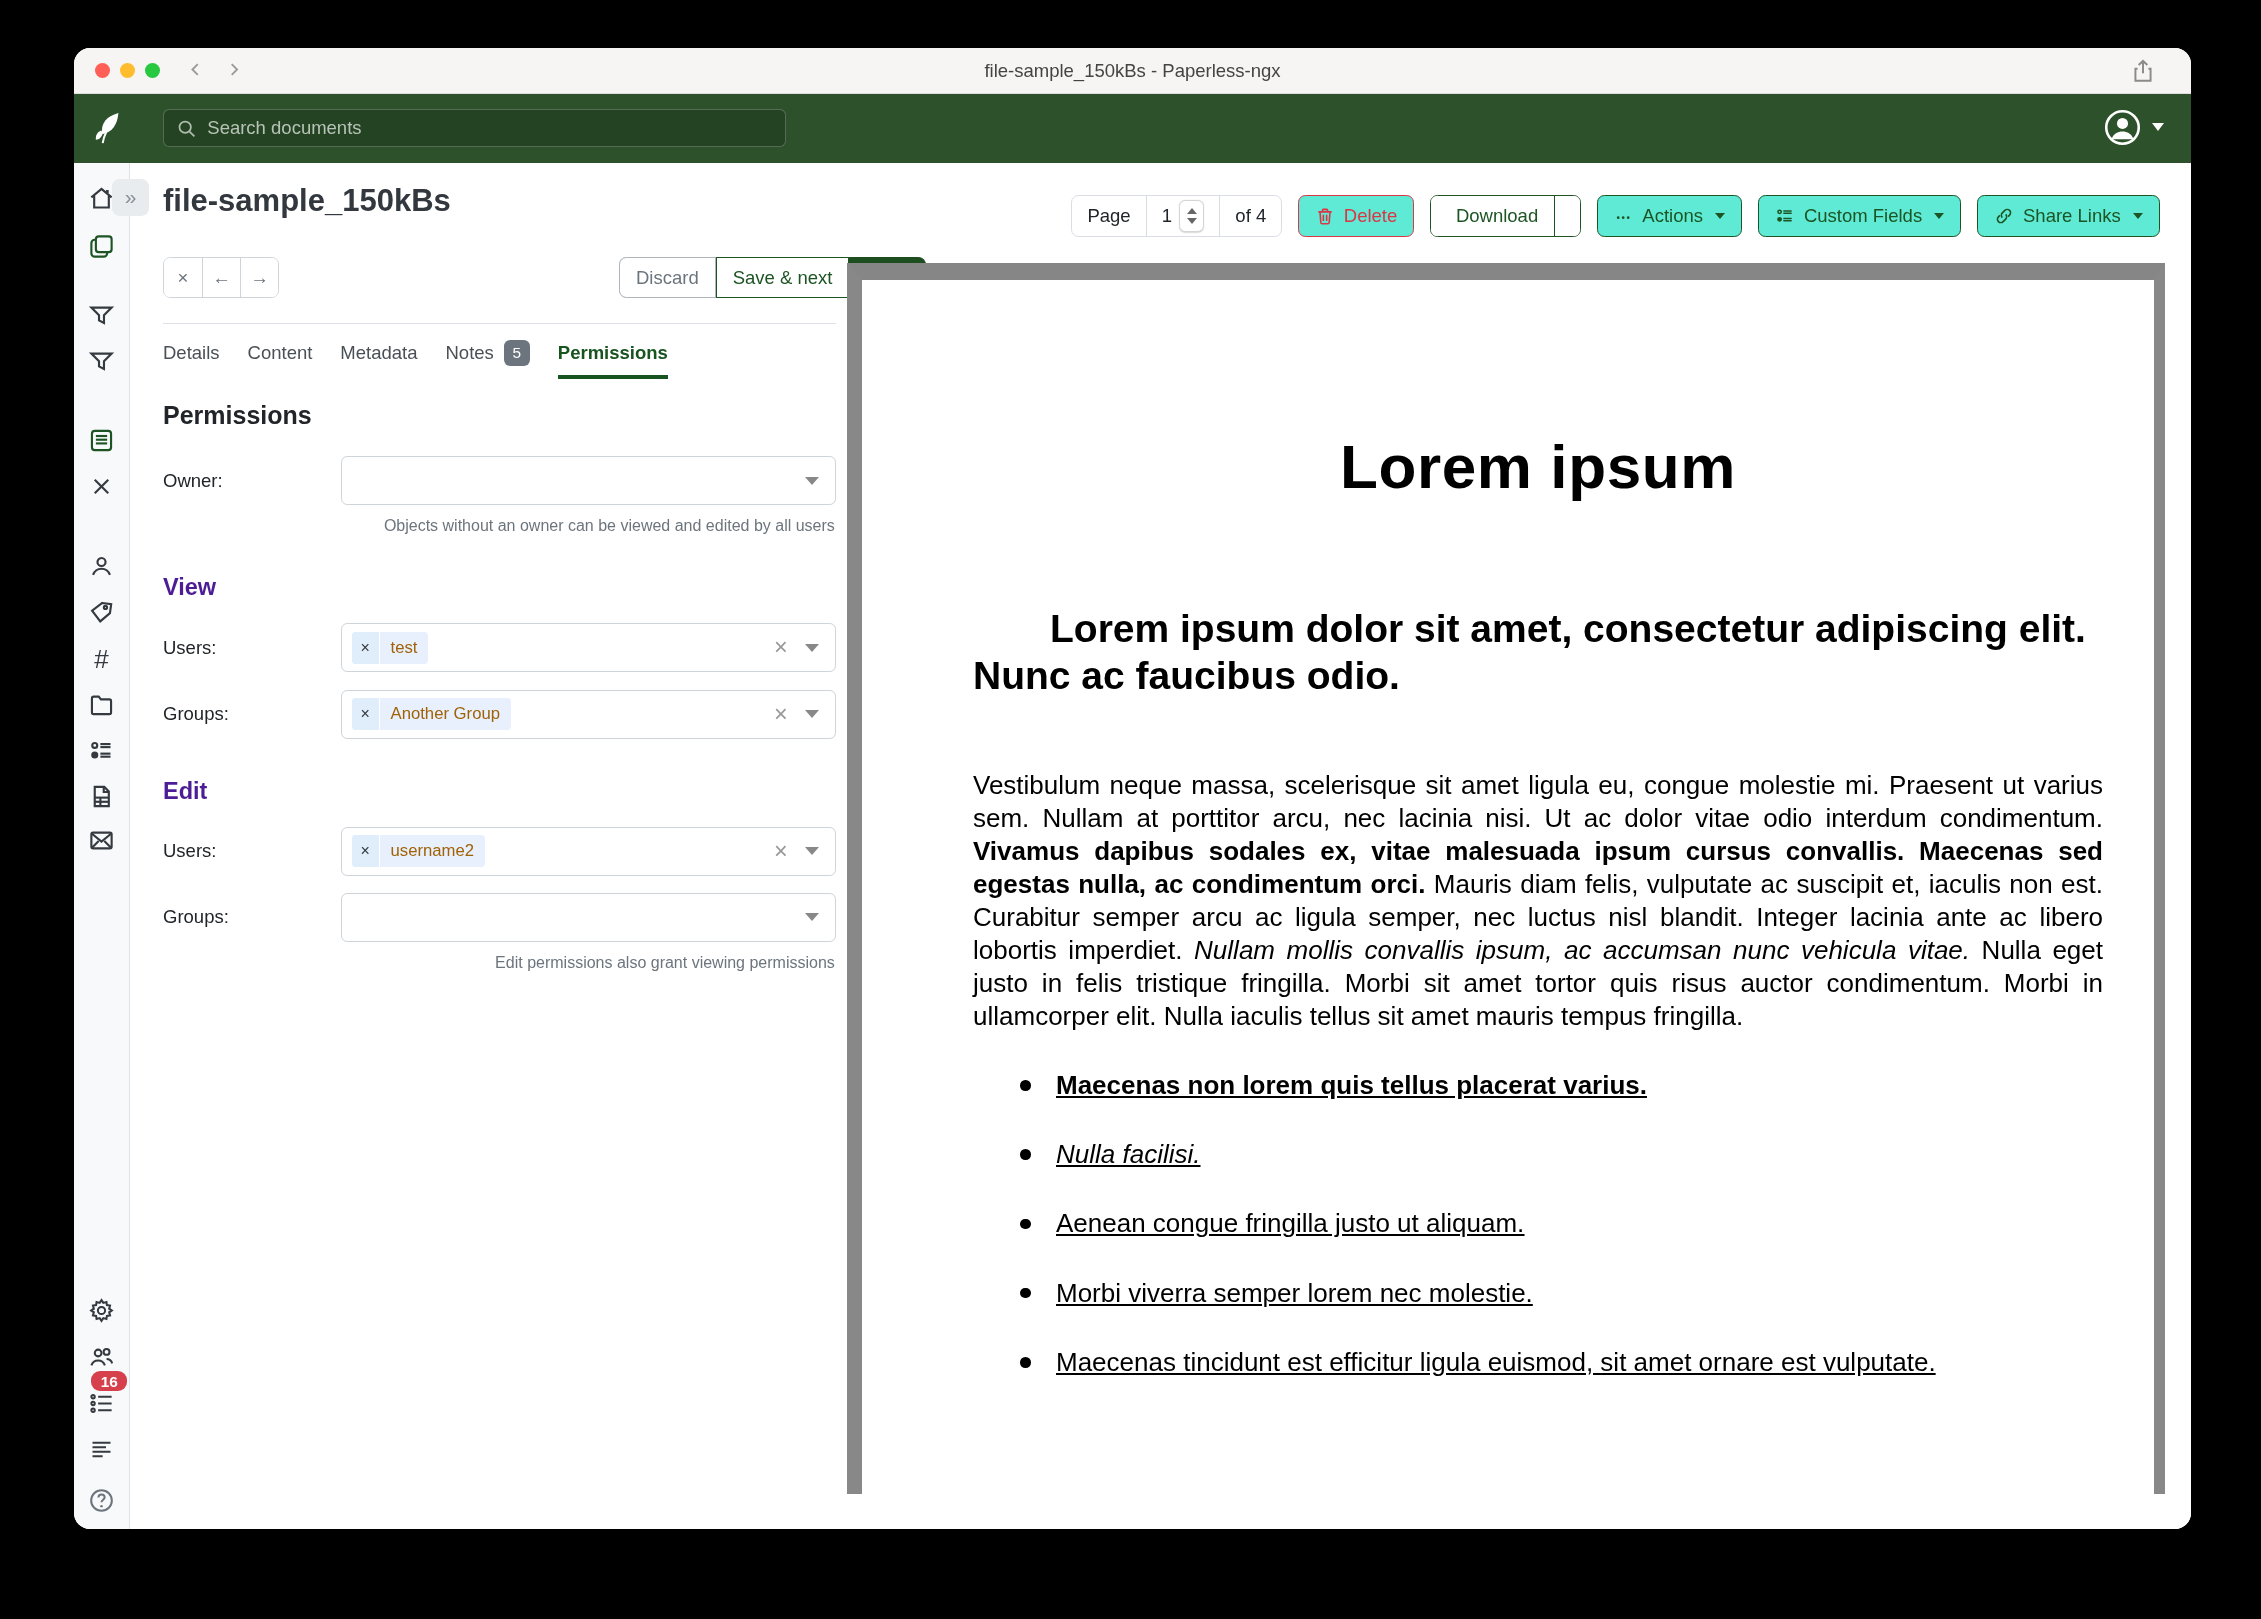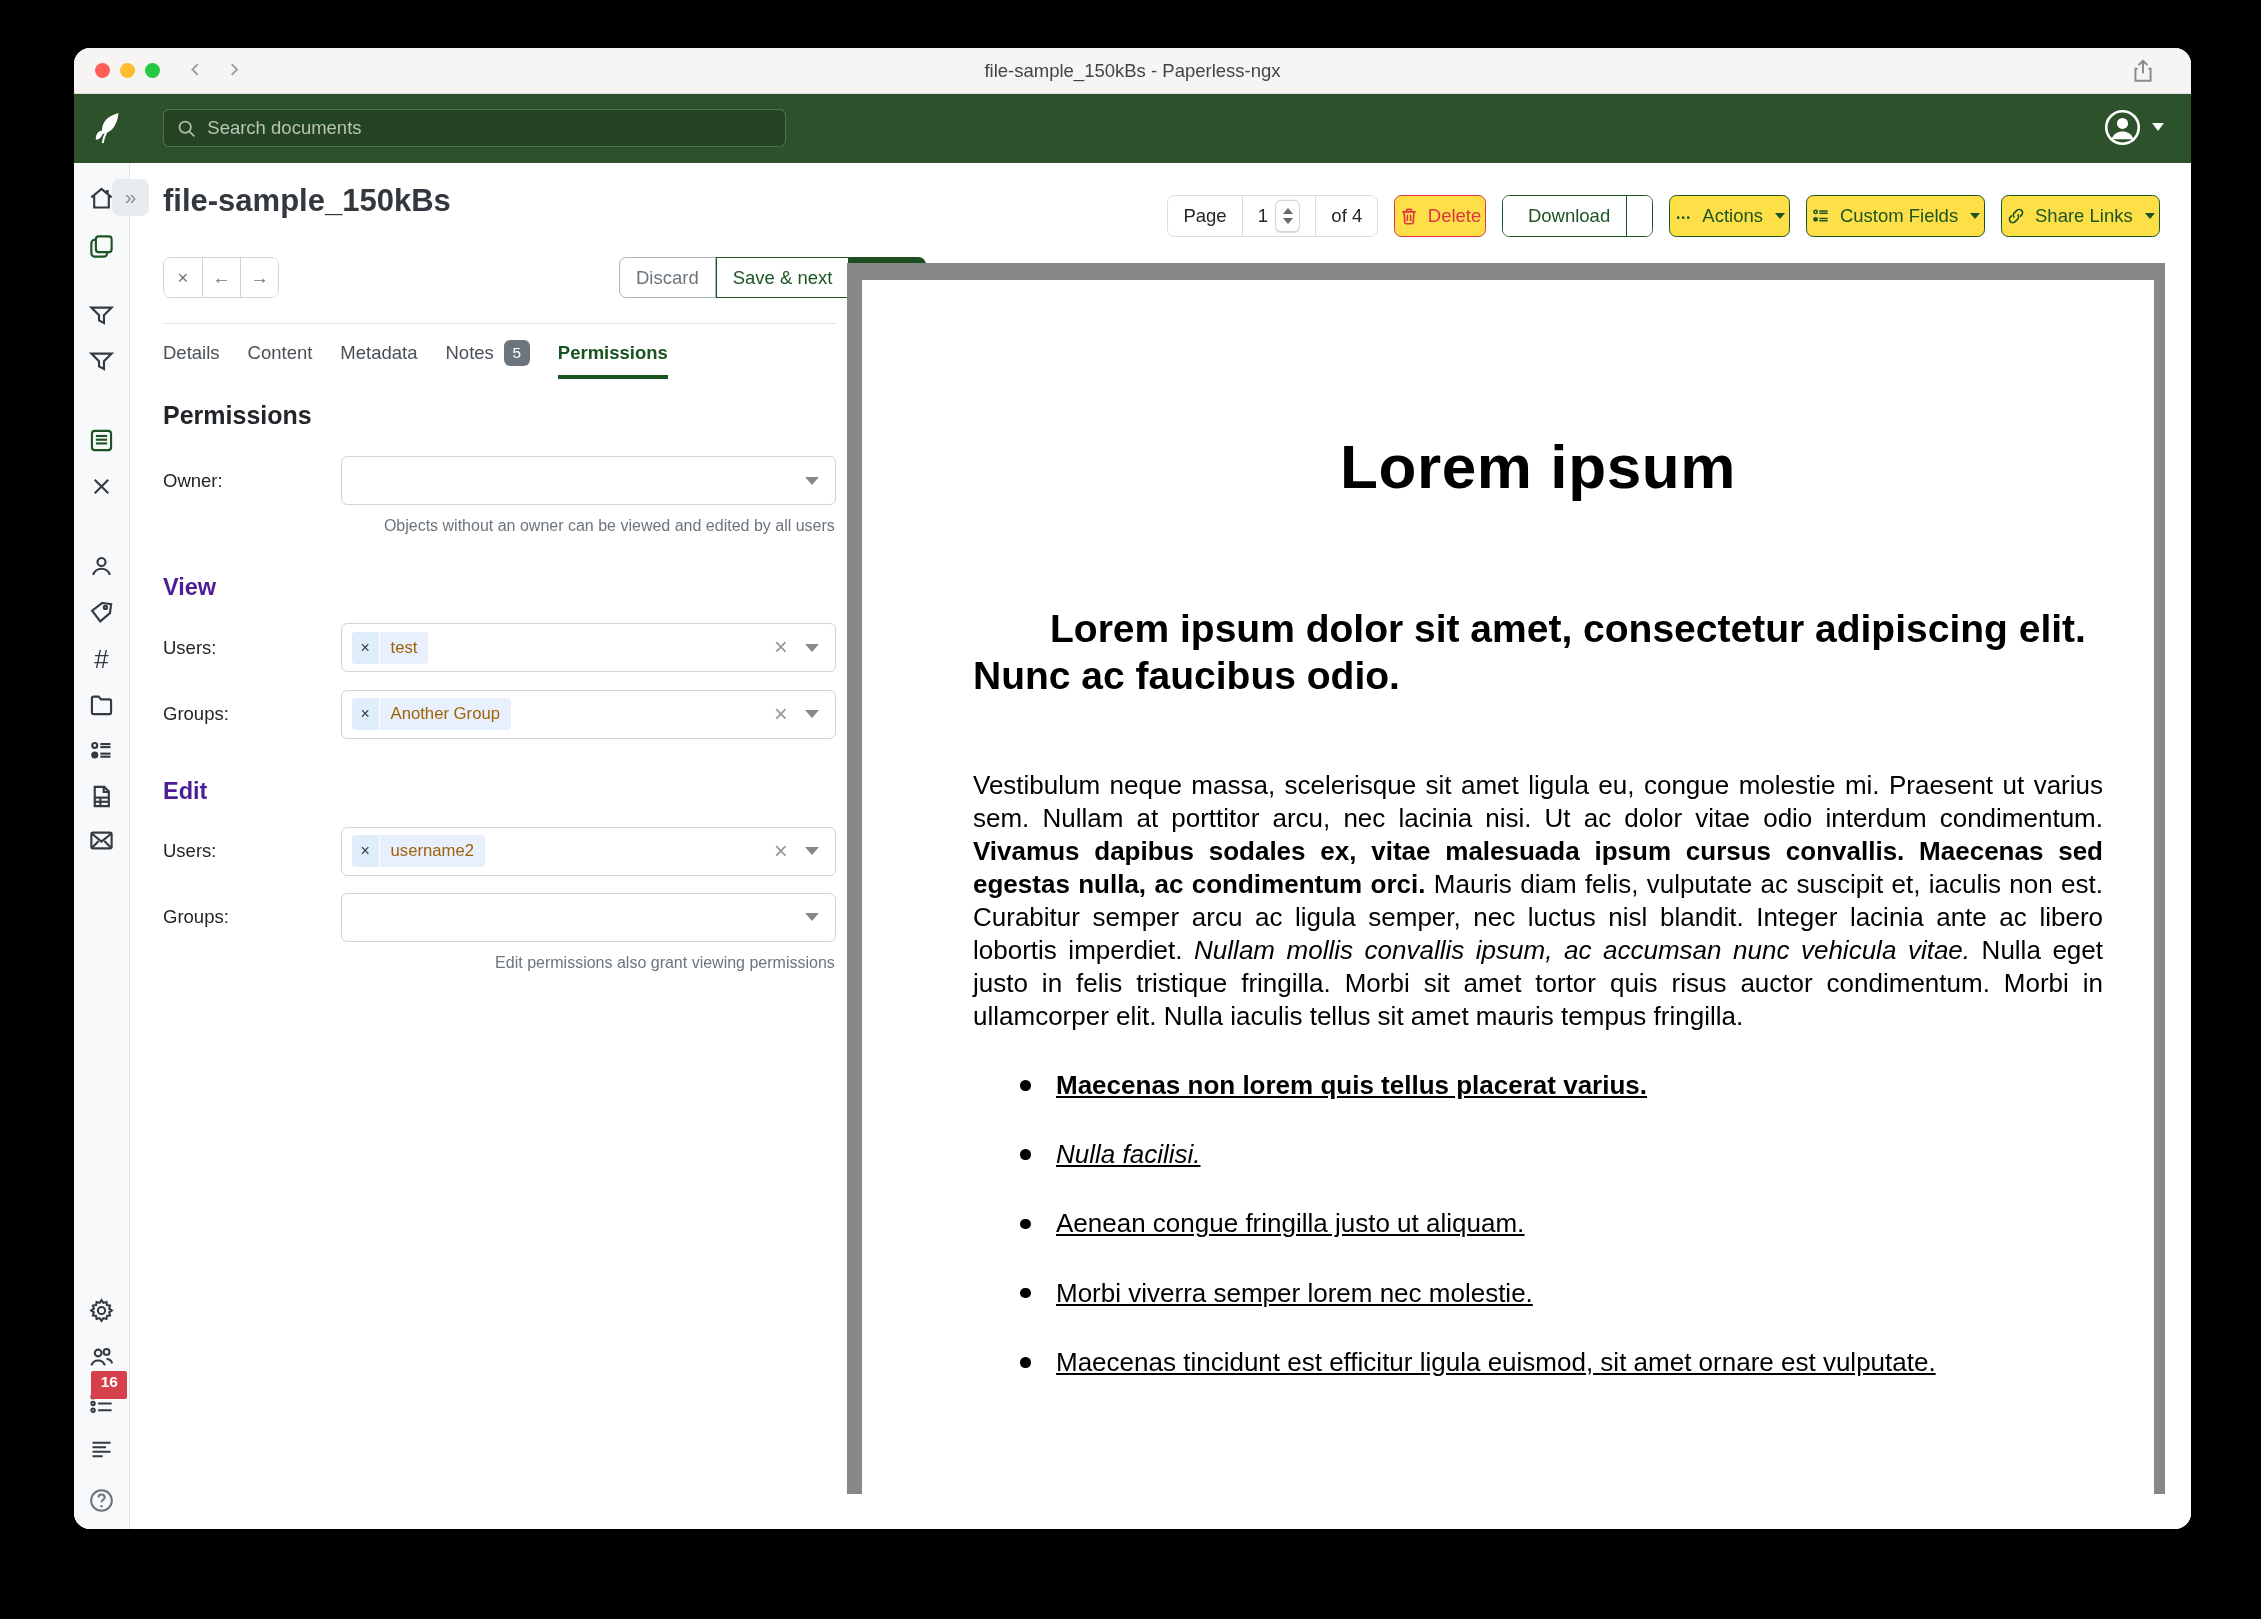--- a/index.html
+++ b/index.html
@@ -59,8 +59,8 @@
              align-items:center; justify-content:center; gap:3.7px; }
   .tri-up{ width:0;height:0;border-left:5px solid transparent;border-right:5px solid transparent;border-bottom:6.2px solid #666;}
   .tri-dn{ width:0;height:0;border-left:5px solid transparent;border-right:5px solid transparent;border-top:6.2px solid #666;}
-  .btn { display:flex; align-items:center; gap:8.6px; padding:0 4px; border-radius:7.4px; font-size:18.5px;
-         background:#fde047; border:1.2px solid #1c5423; color:#1c5423; }
+  .btn { display:flex; align-items:center; gap:8.6px; padding:0 16px; border-radius:7.4px; font-size:18.5px;
+         background:#5eead4; border:1.2px solid #1c5423; color:#1c5423; }
   .btn svg{ width:20px; height:20px; }
   .btn .dd { width:0;height:0;border-left:5.6px solid transparent;border-right:5.6px solid transparent;
              border-top:6.8px solid #1c5423; margin-left:3.7px;}

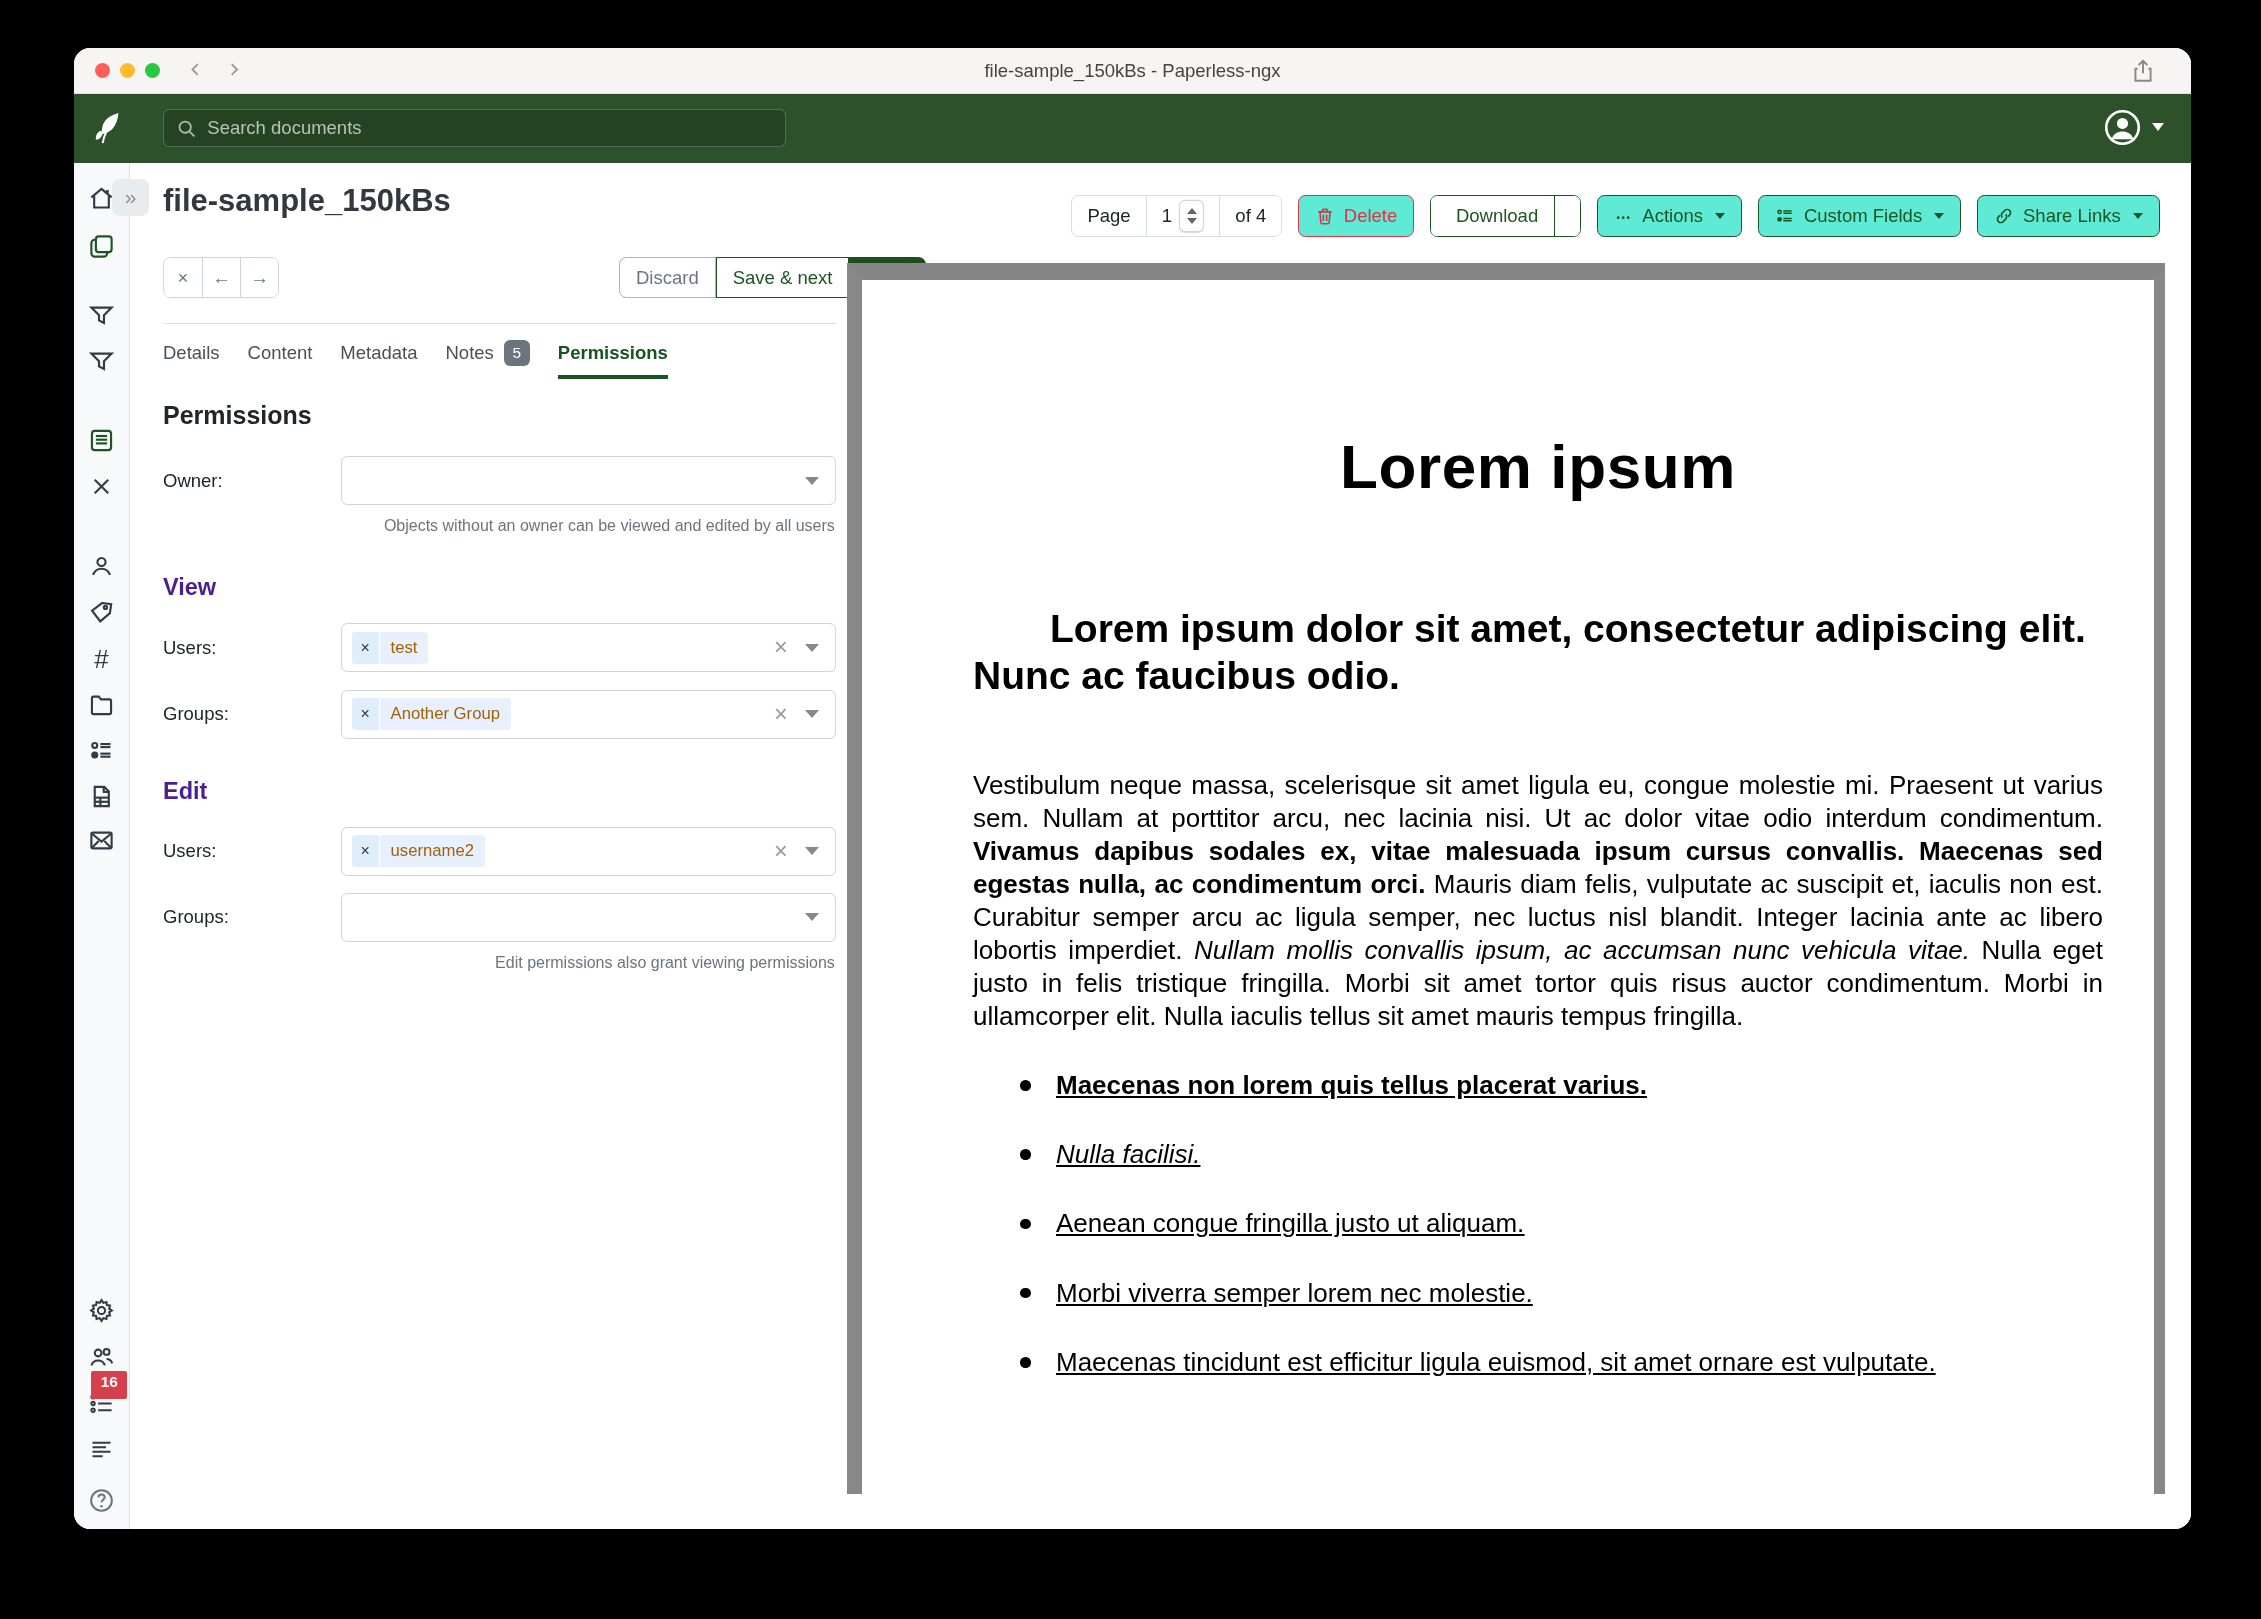--- a/index.html
+++ b/index.html
@@ -40,8 +40,8 @@
   .sb-ic svg{ width:27px; height:27px; display:block; }
   .sb-ic.green { color:#1c5423; }
   .sb-glyph { font-size:26px; line-height:27px; text-align:center; width:27px; color:#343a40; }
-  .task-badge { position:absolute; left:17.3px; top:1208px; min-width:36px; height:28px; background:#d5404c;
-                color:#fff; font-size:15.4px; font-weight:bold; border-radius:2px; text-align:center;
+  .task-badge { position:absolute; left:17.3px; top:1208px; min-width:36px; height:20px; background:#d5404c;
+                color:#fff; font-size:15.4px; font-weight:bold; border-radius:9px; text-align:center;
                 line-height:22px; padding:0 6.2px; z-index:3; }
   .expander { position:absolute; left:38px; top:16px; width:37px; height:37px; background:#e9ecef;
               border-radius:7.4px; color:#868e96; font-size:21px; text-align:center; line-height:35px; z-index:4; }

